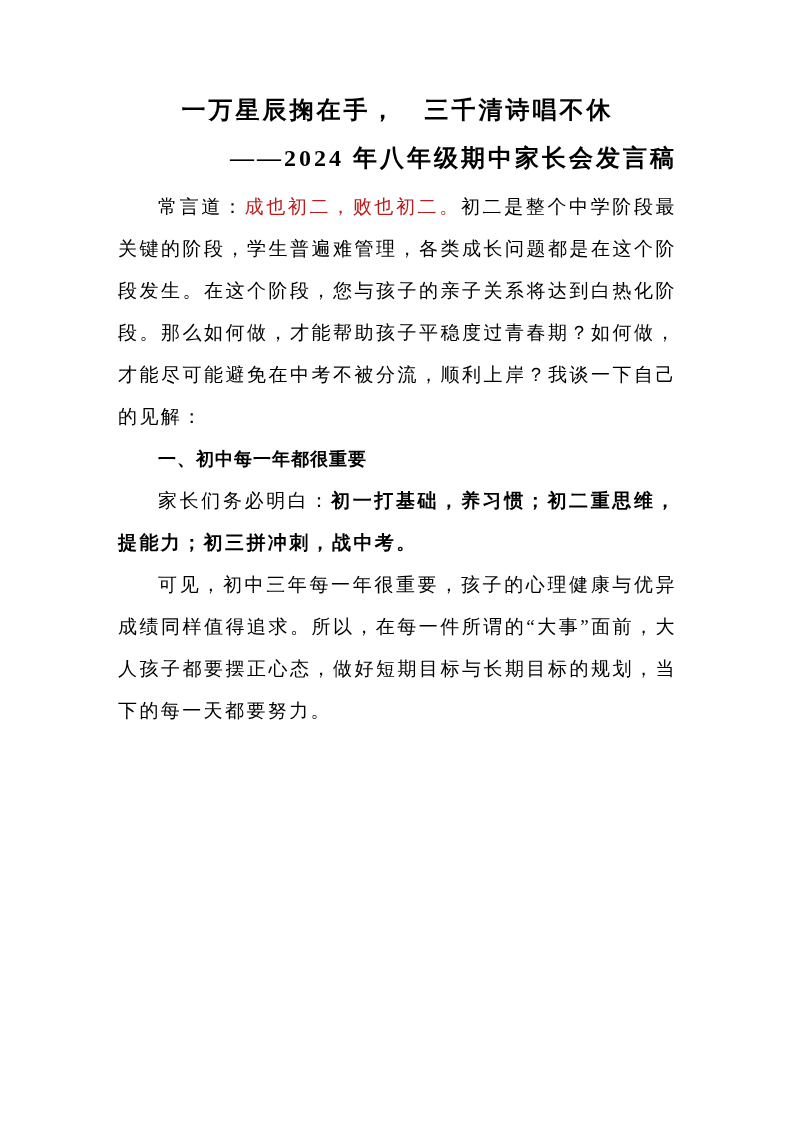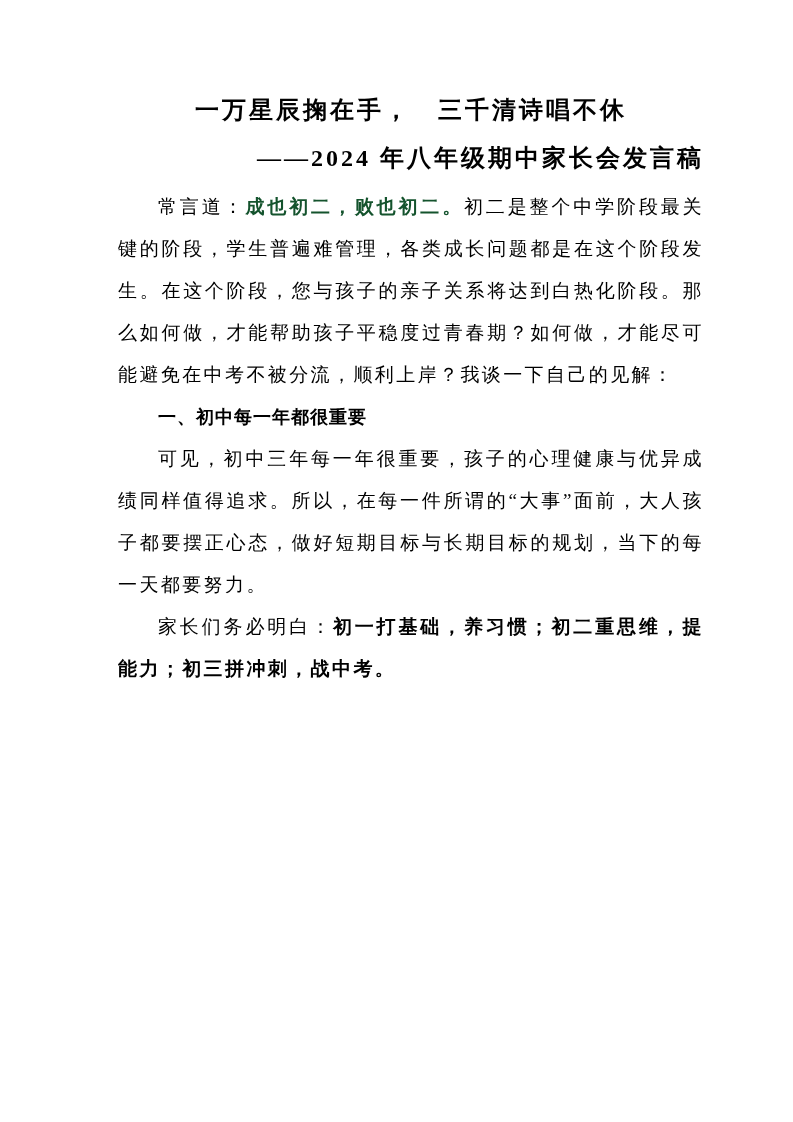--- a/index.html
+++ b/index.html
@@ -18,7 +18,7 @@
     width: 793px;
     height: 1122px;
     background: #ffffff;
-    padding: 90px 89px 0 118px;
+    padding: 90px 116px 0 118px;
   }
   .doc-title {
     font-family: "Liberation Serif", "DejaVu Serif", serif;

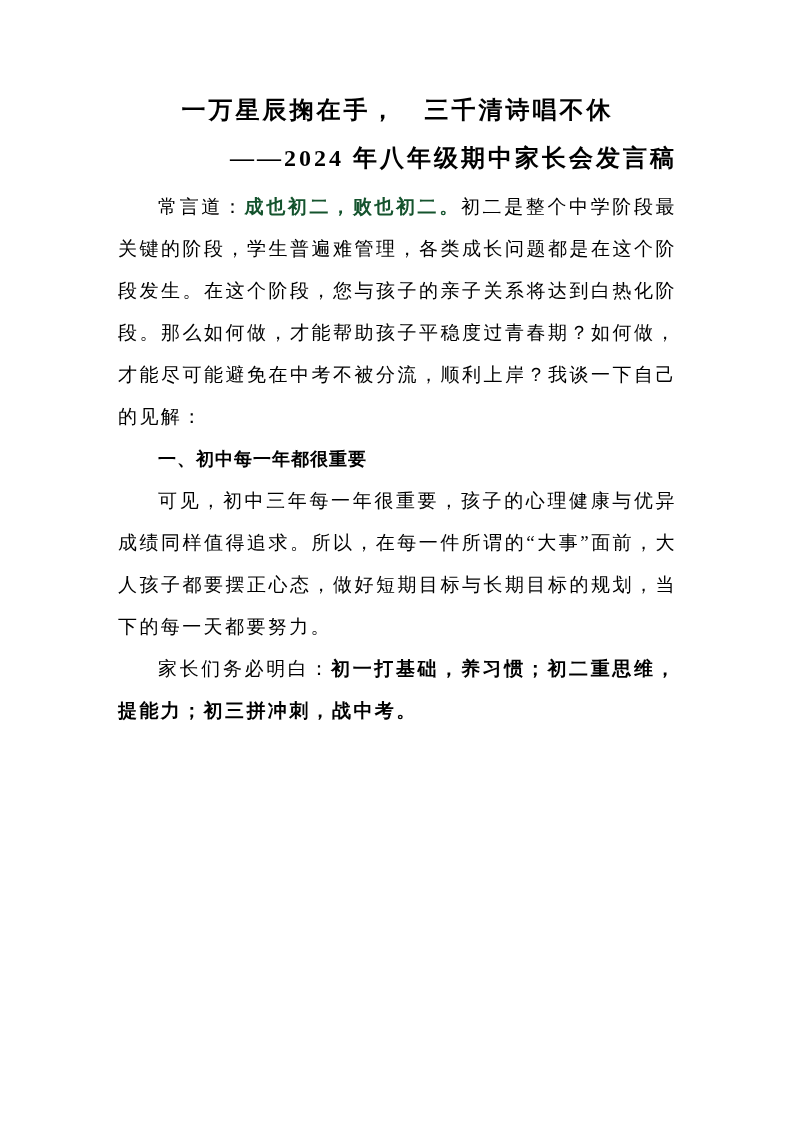--- a/index.html
+++ b/index.html
@@ -63,8 +63,8 @@
     letter-spacing: 1px;
   }
   .red-bold {
-    color: #14532d;
-    font-weight: bold;
+    color: #b91c1c;
+    font-weight: normal;
   }
   .bold {
     font-weight: bold;

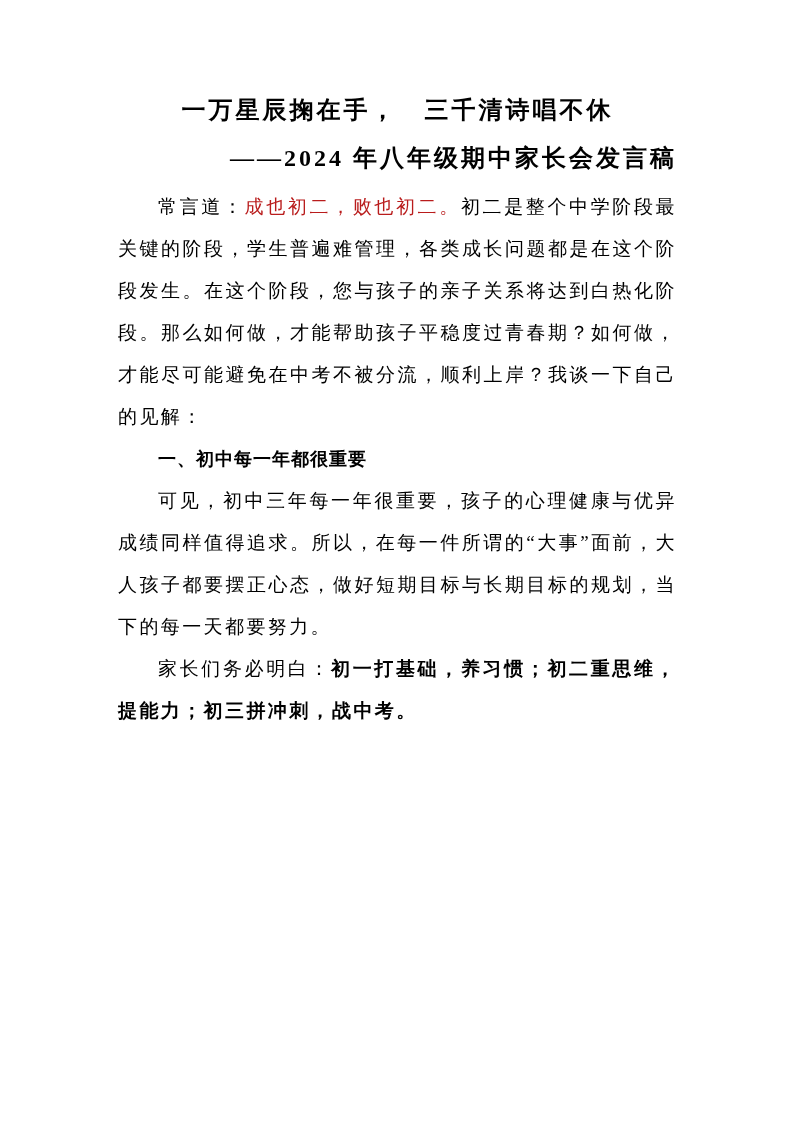--- a/index.html
+++ b/index.html
@@ -91,11 +91,11 @@
 
 
     <p class="para">
-      <span>可见，初中三年每一年很重要，孩子的心理健康与优异成绩同样值得追求。所以，在每一件所谓的“大事”面前，大人孩子都要摆正心态，做好短期目标与长期目标的规划，当下的每一天都要努力。</span>
+      <span>家长们务必明白：</span><span class="bold">初一打基础，养习惯；初二重思维，提能力；初三拼冲刺，战中考。</span>
     </p>
 
     <p class="para">
-      <span>家长们务必明白：</span><span class="bold">初一打基础，养习惯；初二重思维，提能力；初三拼冲刺，战中考。</span>
+      <span>可见，初中三年每一年很重要，孩子的心理健康与优异成绩同样值得追求。所以，在每一件所谓的“大事”面前，大人孩子都要摆正心态，做好短期目标与长期目标的规划，当下的每一天都要努力。</span>
     </p>
 
   </div>

